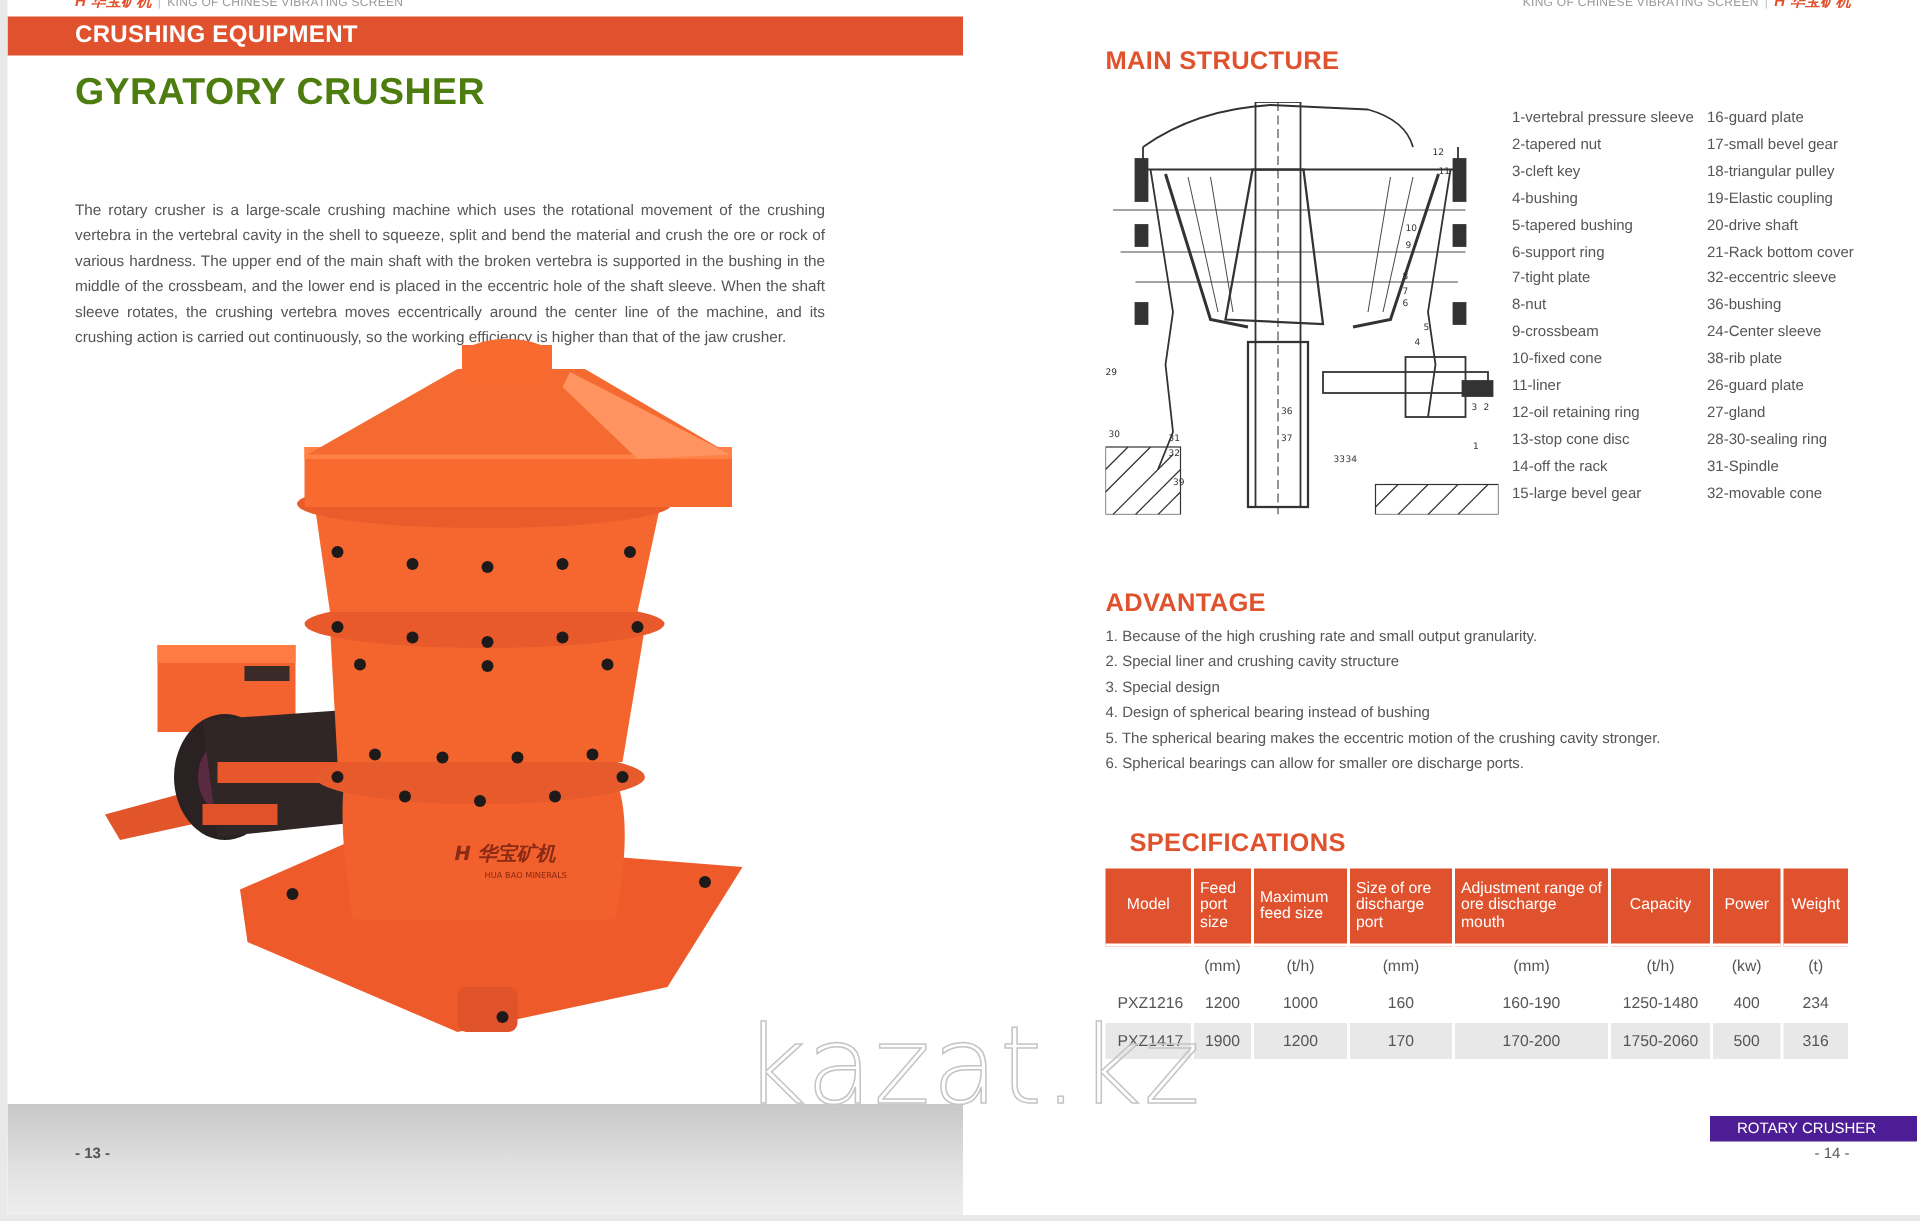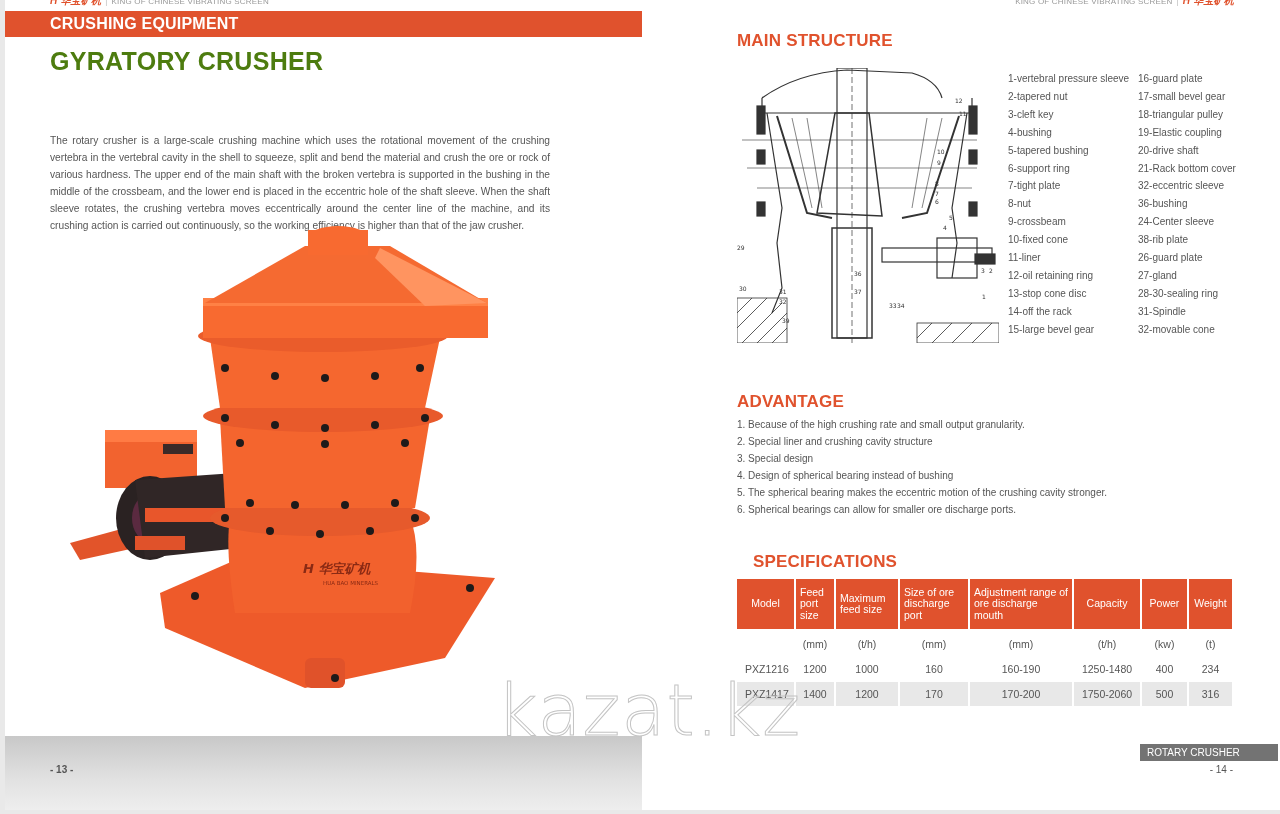--- a/index.html
+++ b/index.html
@@ -319,7 +319,7 @@
       </tr>
       <tr class="shade">
         <td class="model">PXZ1417</td>
-        <td>1400</td>
+        <td>1900</td>
         <td>1200</td>
         <td>170</td>
         <td>170-200</td>

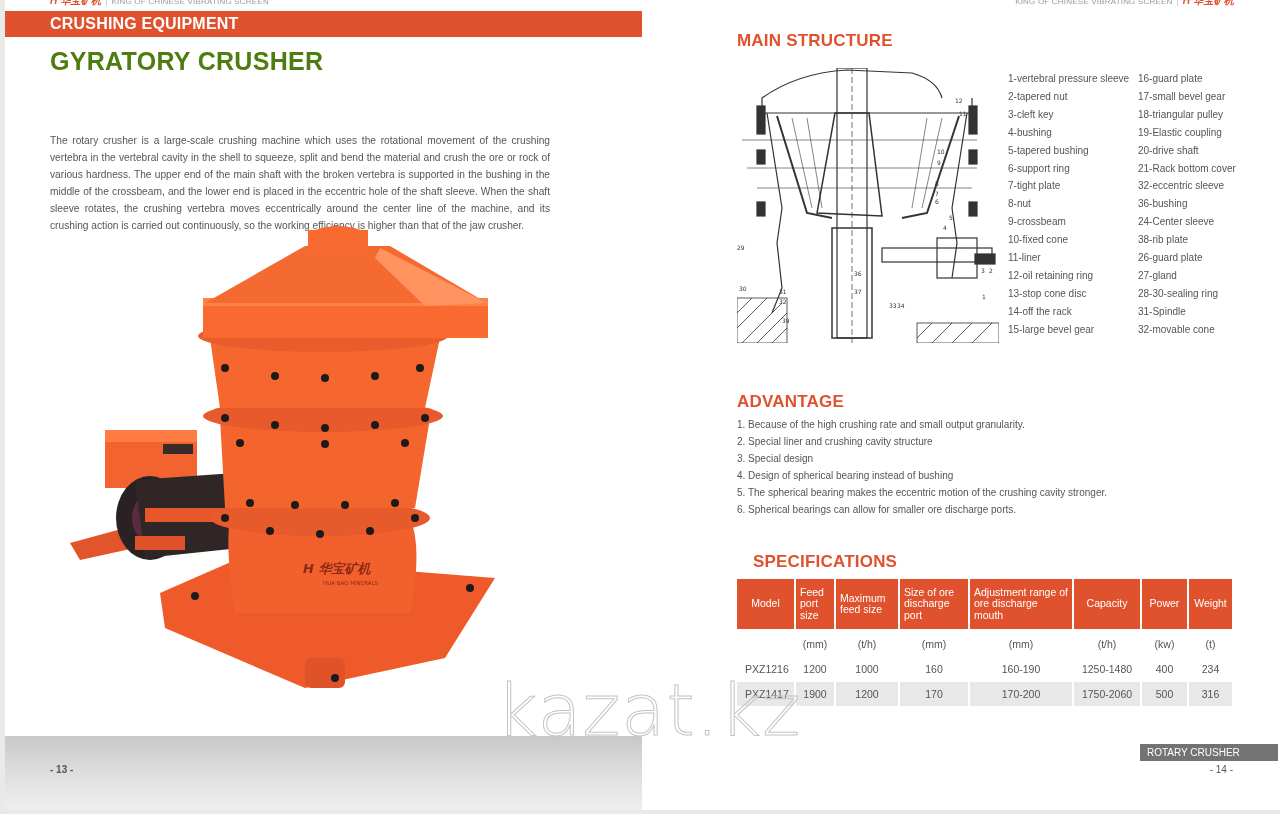--- a/index.html
+++ b/index.html
@@ -44,7 +44,7 @@
   .spec-table tr.shade td { background: #e8e8e8; }
   .spec-table td.model { text-align: left; padding-left: 8px; }
 
-  .footer-tag { position: absolute; right: 2px; top: 744px; width: 138px; height: 17px; background: #737373; color: #fff; font-size: 10px; padding: 3px 0 0 7px; }
+  .footer-tag { position: absolute; right: 2px; top: 744px; width: 138px; height: 17px; background: #4c1d95; color: #fff; font-size: 10px; padding: 3px 0 0 18px; }
   .page-number-right { position: absolute; right: 47px; top: 764px; font-size: 10px; color: #555; }
 
   .watermark { position: absolute; left: 496px; top: 668px; font-size: 72px; color: transparent; -webkit-text-stroke: 1px #c4c4c4; letter-spacing: 1px; font-family: "DejaVu Sans", sans-serif; font-weight: 200; z-index: 20; pointer-events: none; }

